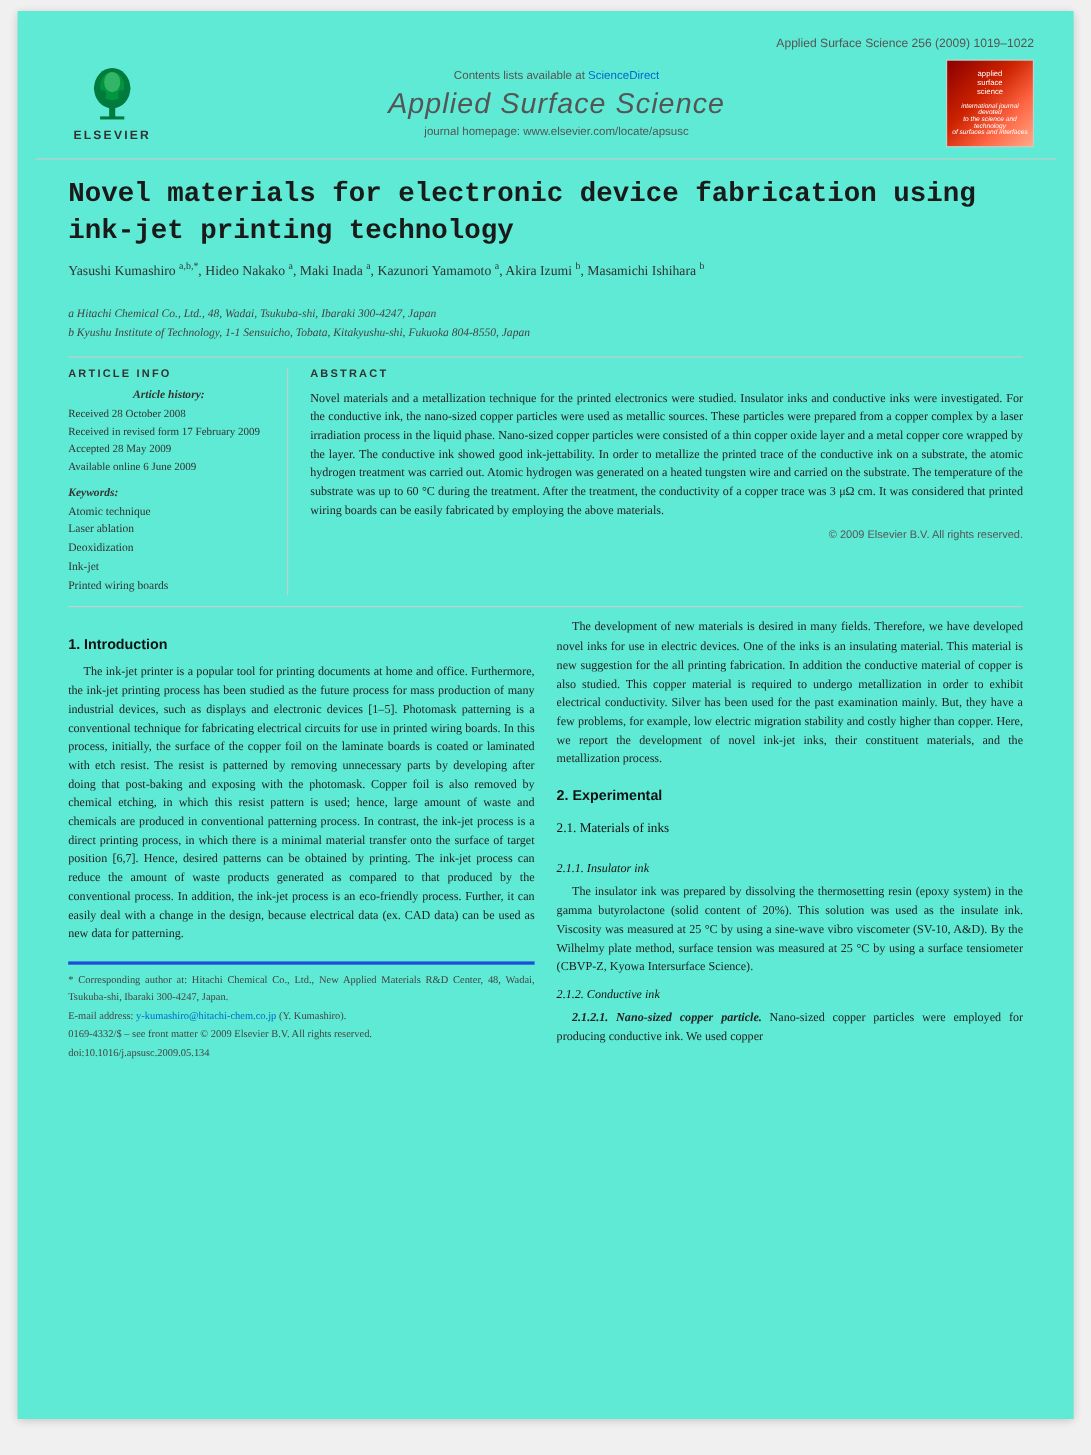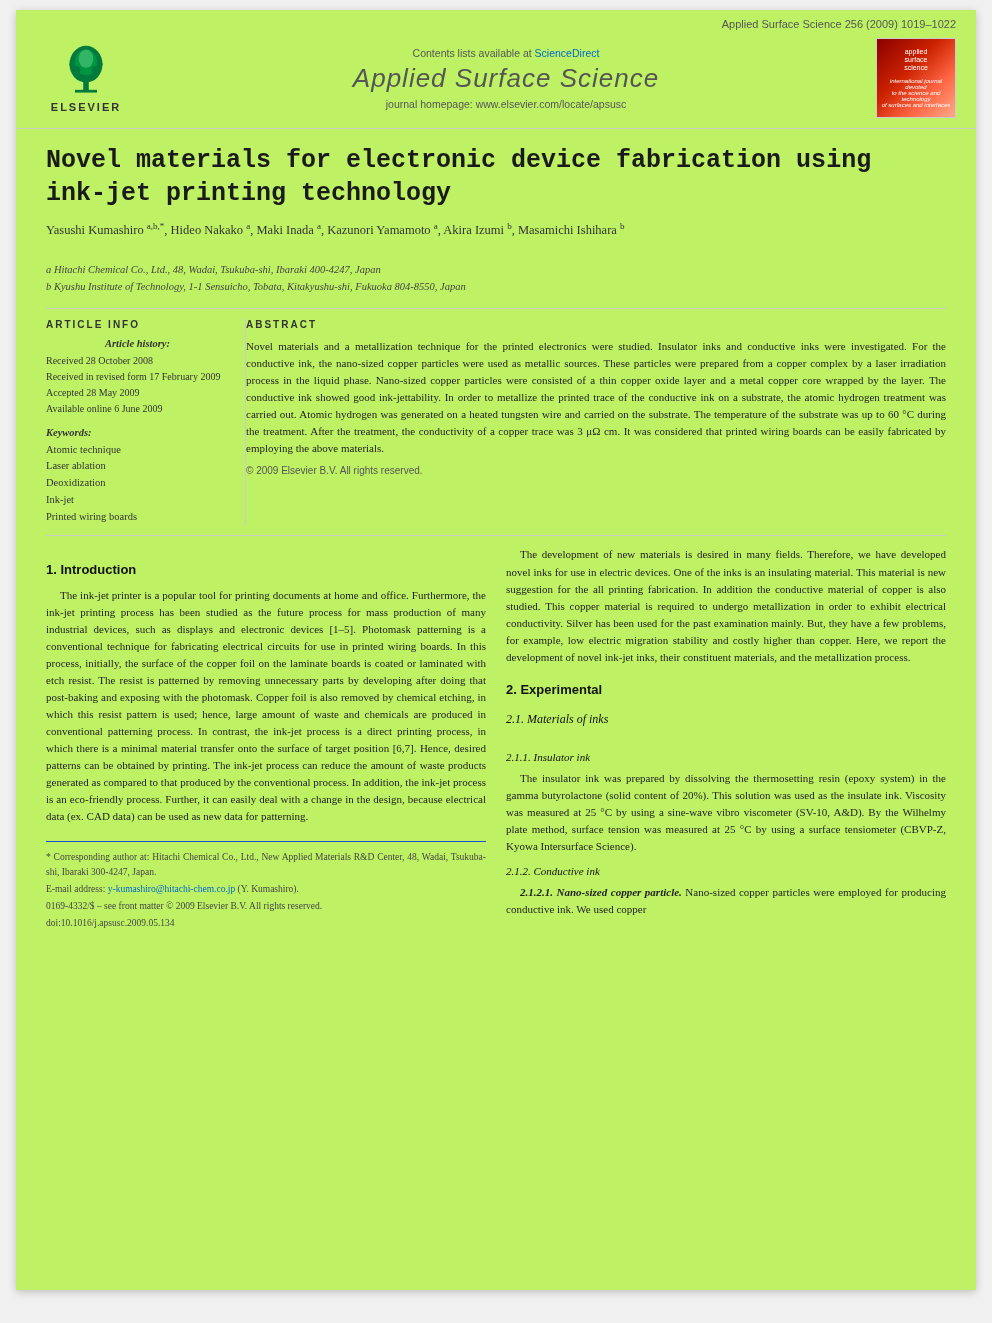--- a/index.html
+++ b/index.html
@@ -11,10 +11,10 @@
       padding: 10px;
     }
     .page {
-      background: #bef264;
+      background: #5eead4;
       width: 960px;
       min-height: 1280px;
-      padding: 0;
+      padding: 16px;
       box-shadow: 0 2px 8px rgba(0,0,0,0.2);
     }
     

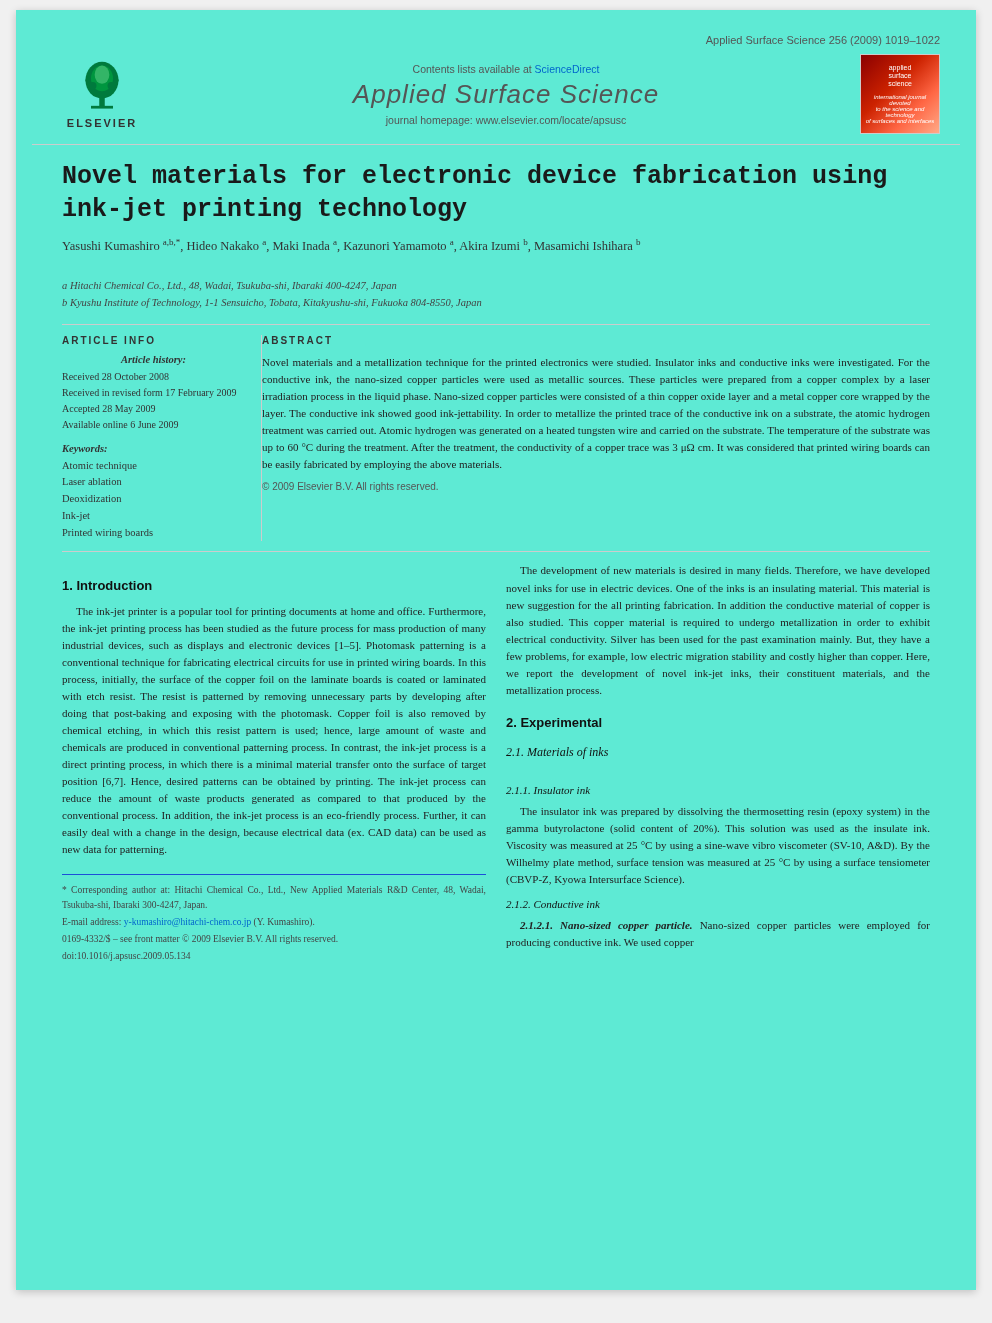--- a/index.html
+++ b/index.html
@@ -303,7 +303,7 @@
     </div>
 
     <div class="affiliations">
-      <div>a Hitachi Chemical Co., Ltd., 48, Wadai, Tsukuba-shi, Ibaraki 400-4247, Japan</div>
+      <div>a Hitachi Chemical Co., Ltd., 48, Wadai, Tsukuba-shi, Ibaraki 300-4247, Japan</div>
       <div>b Kyushu Institute of Technology, 1-1 Sensuicho, Tobata, Kitakyushu-shi, Fukuoka 804-8550, Japan</div>
     </div>
 

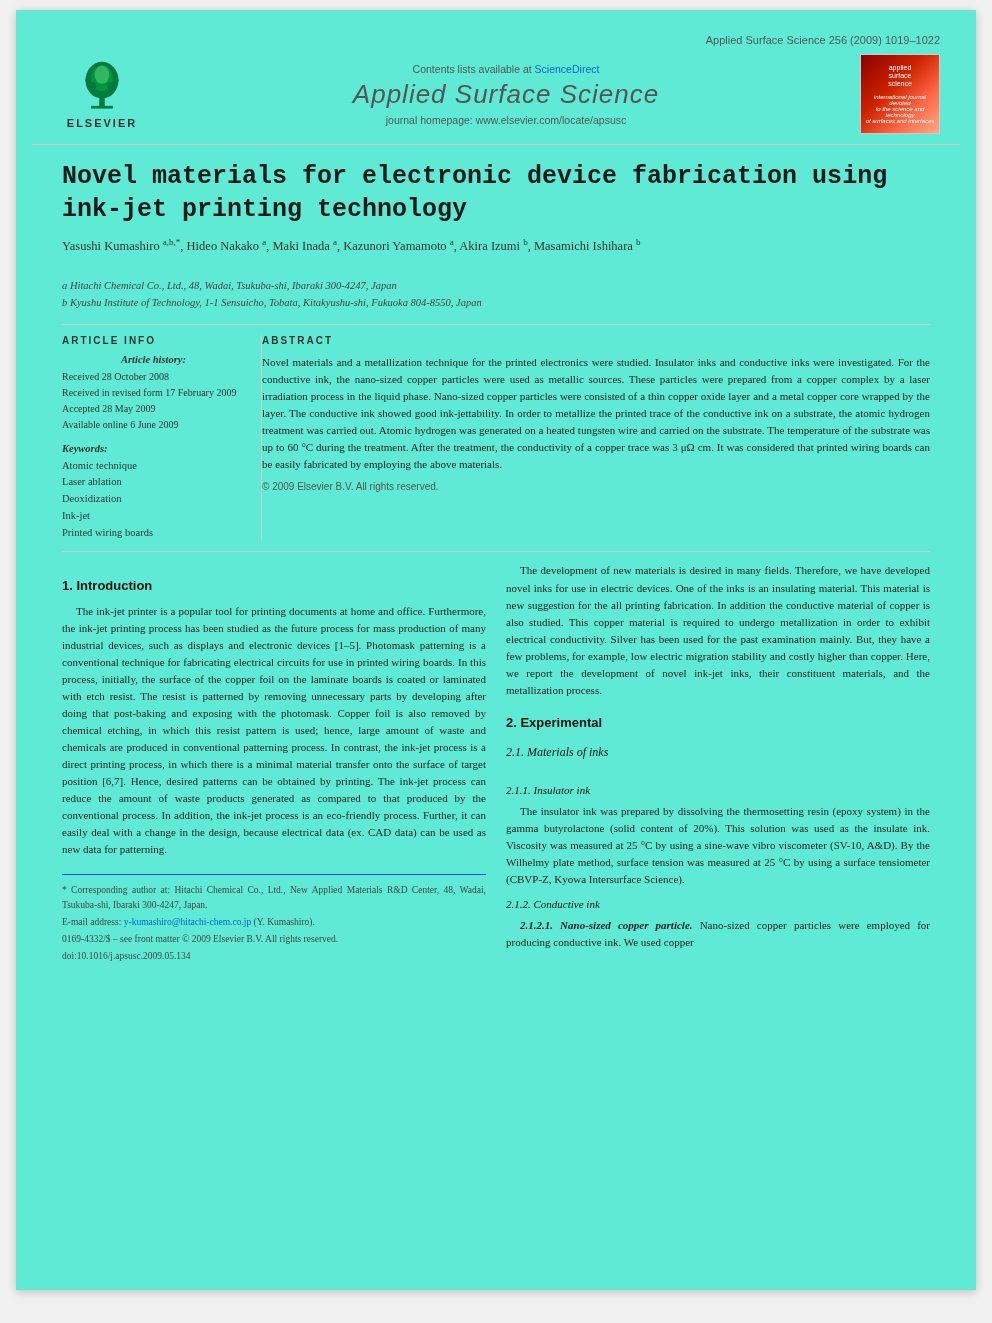--- a/index.html
+++ b/index.html
@@ -136,6 +136,7 @@
     
     .two-col {
       display: flex;
+      gap: 20px;
     }
     .article-info-col {
       width: 200px;

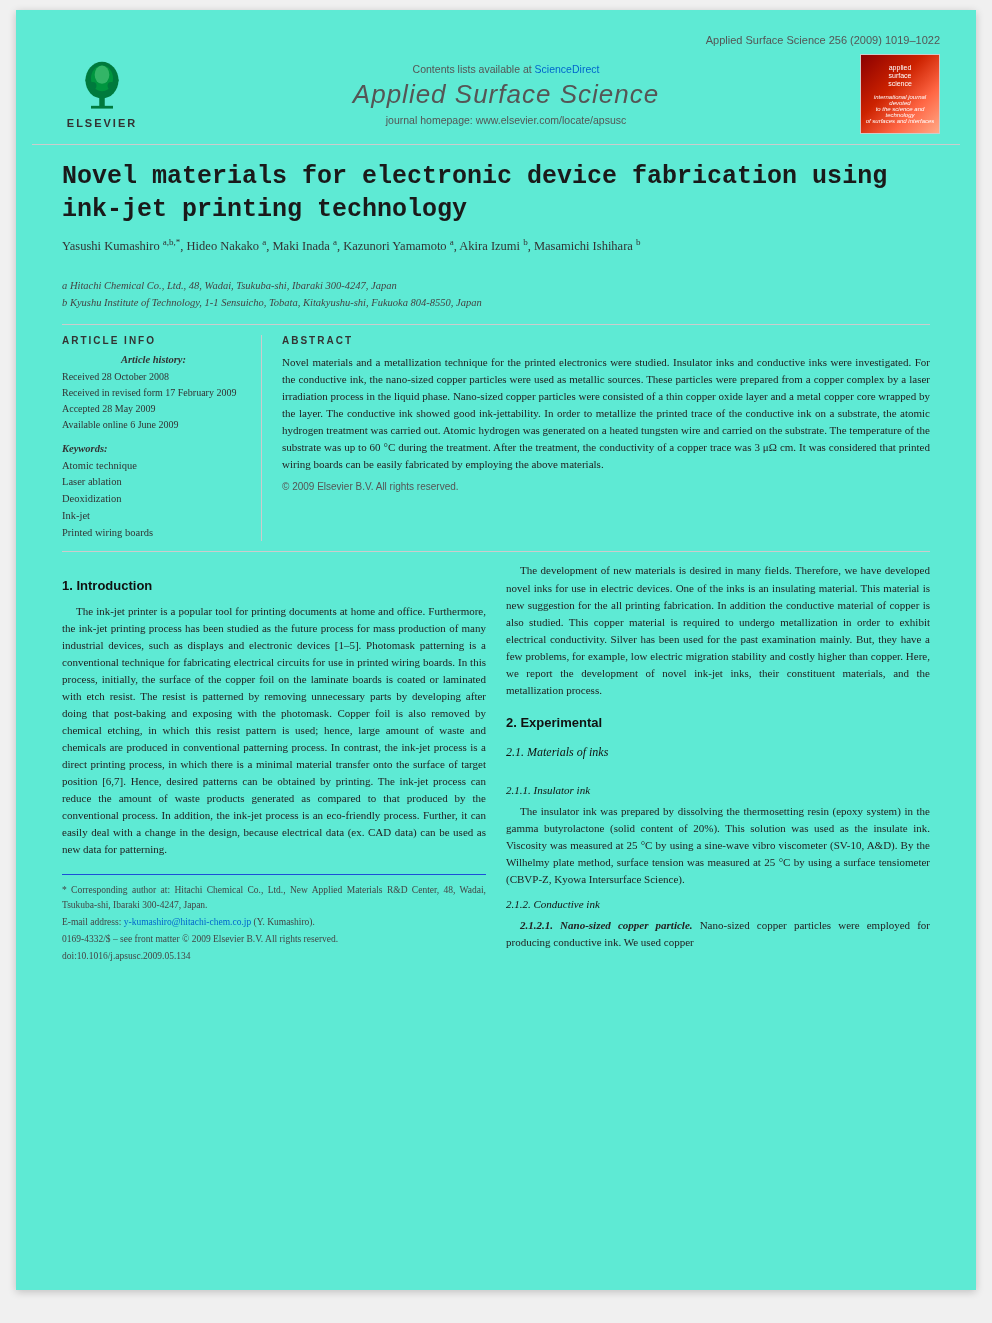--- a/index.html
+++ b/index.html
@@ -191,7 +191,7 @@
     .copyright-line {
       font-size: 10px;
       color: #555;
-      text-align: left;
+      text-align: right;
       margin-top: 8px;
       font-family: Arial, sans-serif;
     }

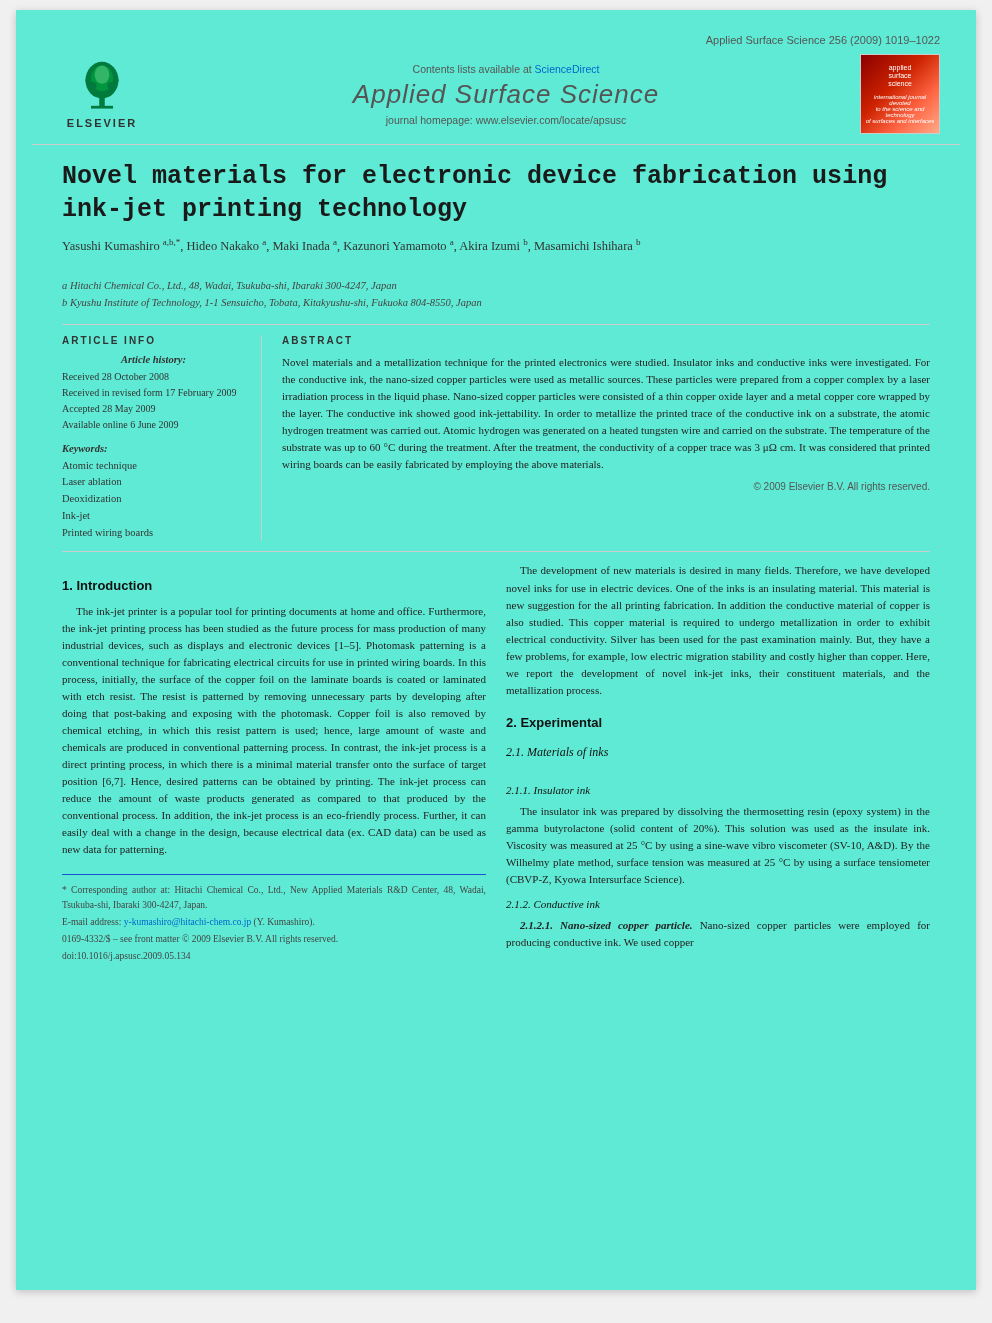--- a/index.html
+++ b/index.html
@@ -217,7 +217,6 @@
     }
     .subsection-heading {
       font-size: 12px;
-      font-style: italic;
       margin-top: 10px;
       margin-bottom: 20px;
       color: #111;

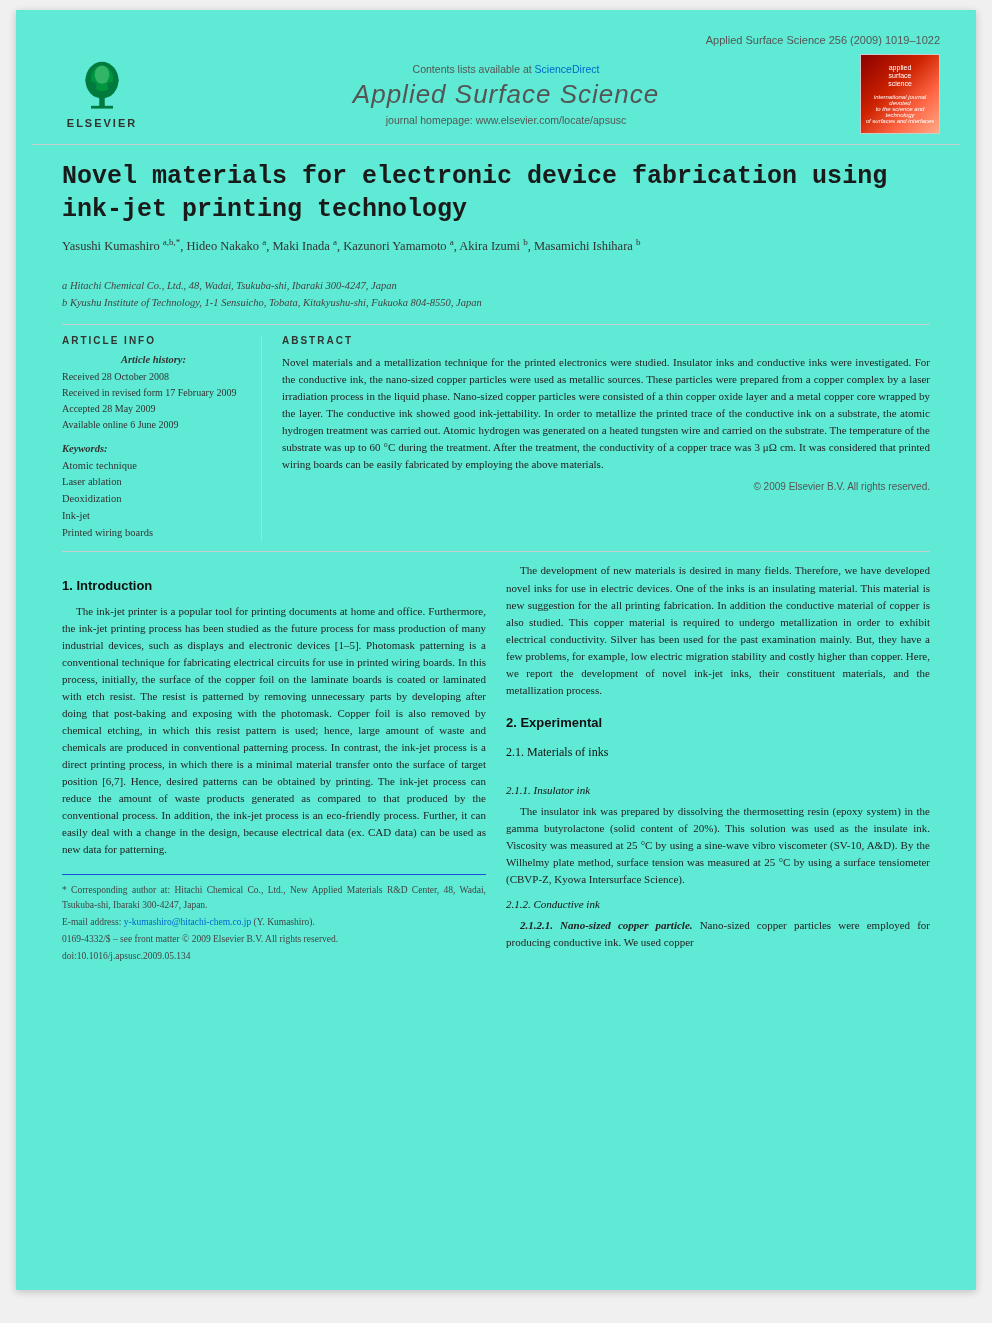--- a/index.html
+++ b/index.html
@@ -233,7 +233,7 @@
       text-indent: 14px;
     }
     .footnote-area {
-      border-top: 1px solid #1d4ed8;
+      border-top: 3px solid #1d4ed8;
       padding-top: 8px;
       margin-top: 16px;
       font-size: 9.5px;

